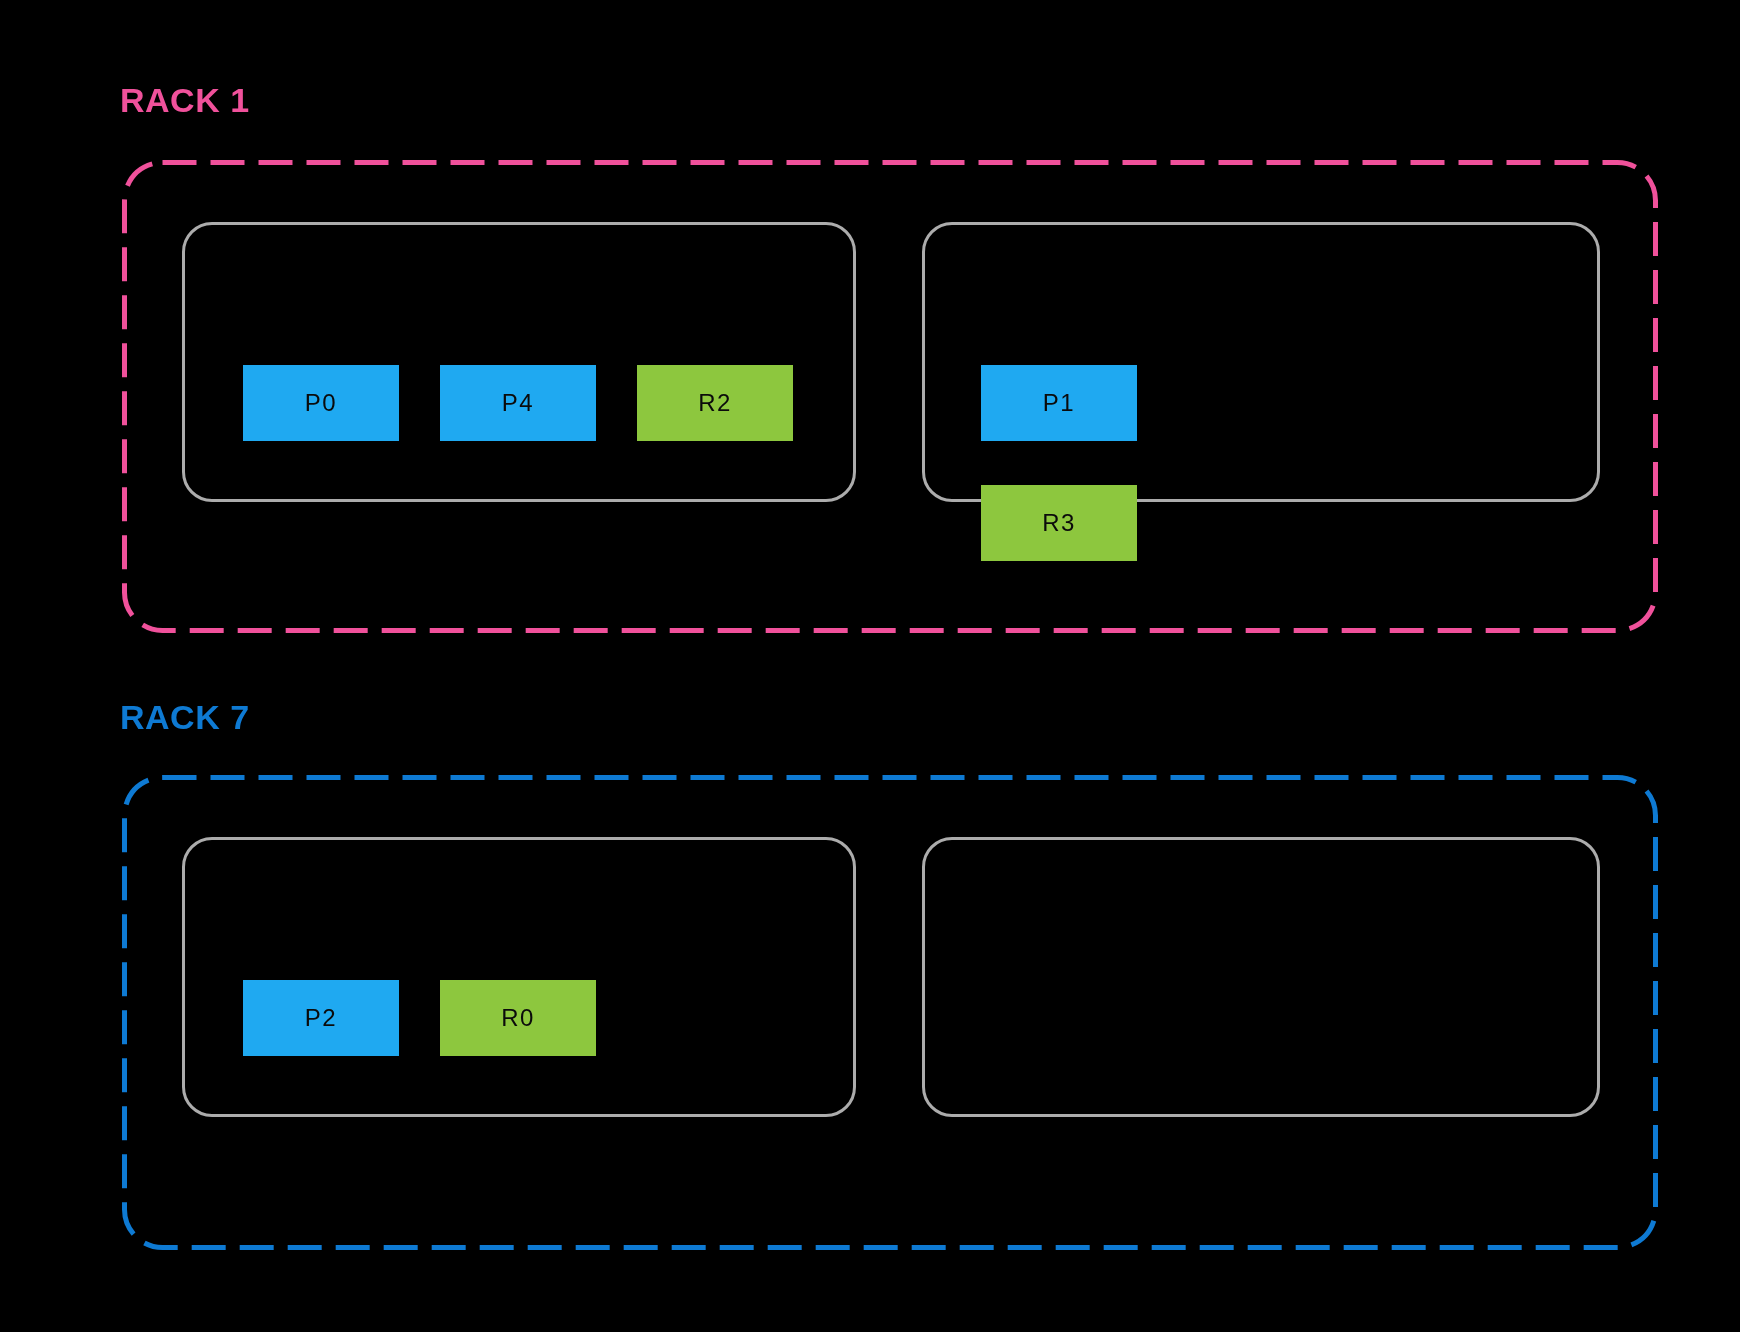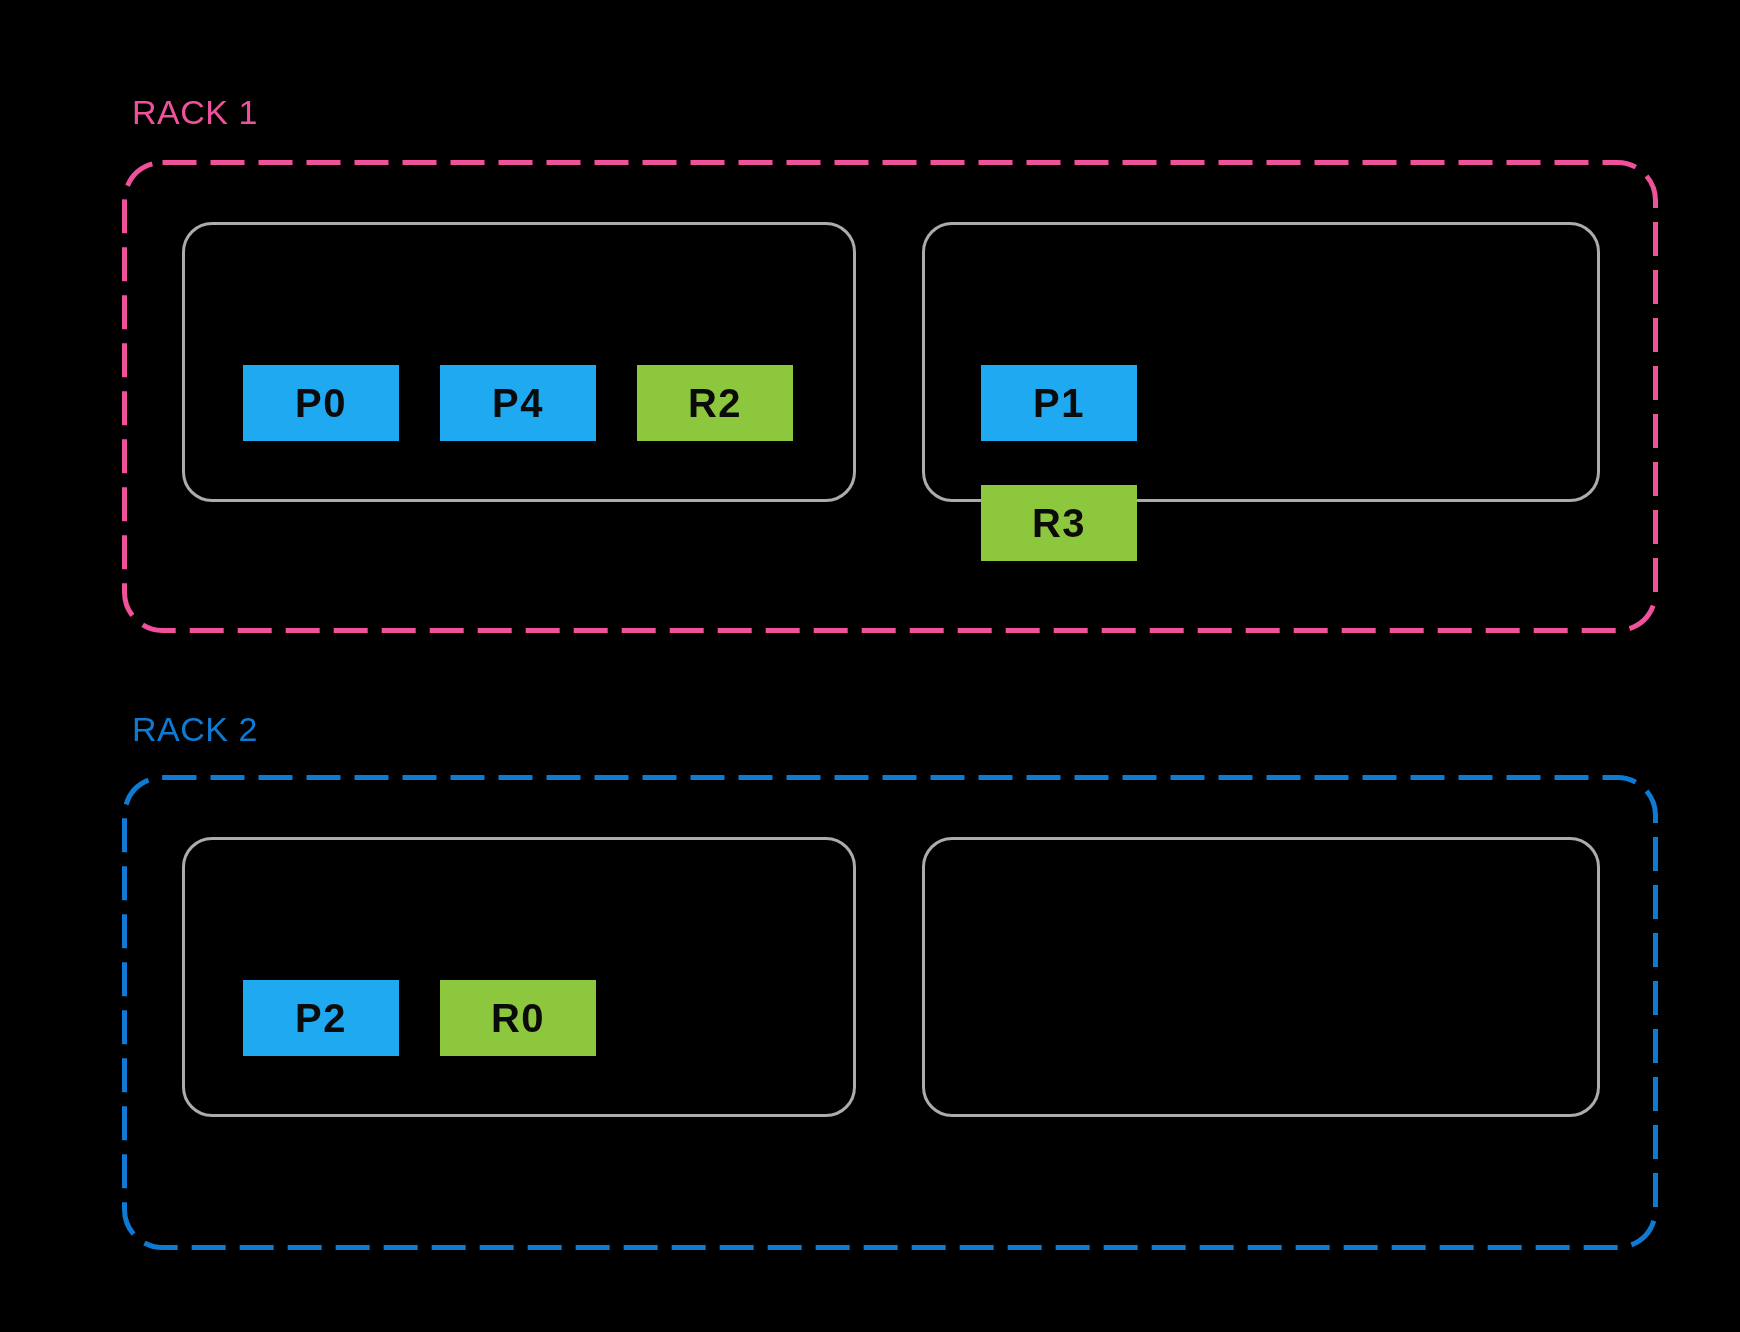--- a/index.html
+++ b/index.html
@@ -19,10 +19,10 @@
   
   .rack-label {
     position: absolute;
-    margin: 12px;
+    margin: 0;
     font-size: 34px;
     line-height: 1;
-    font-weight: 400;
+    font-weight: 700;
     letter-spacing: 0.5px;
     white-space: nowrap;
   }

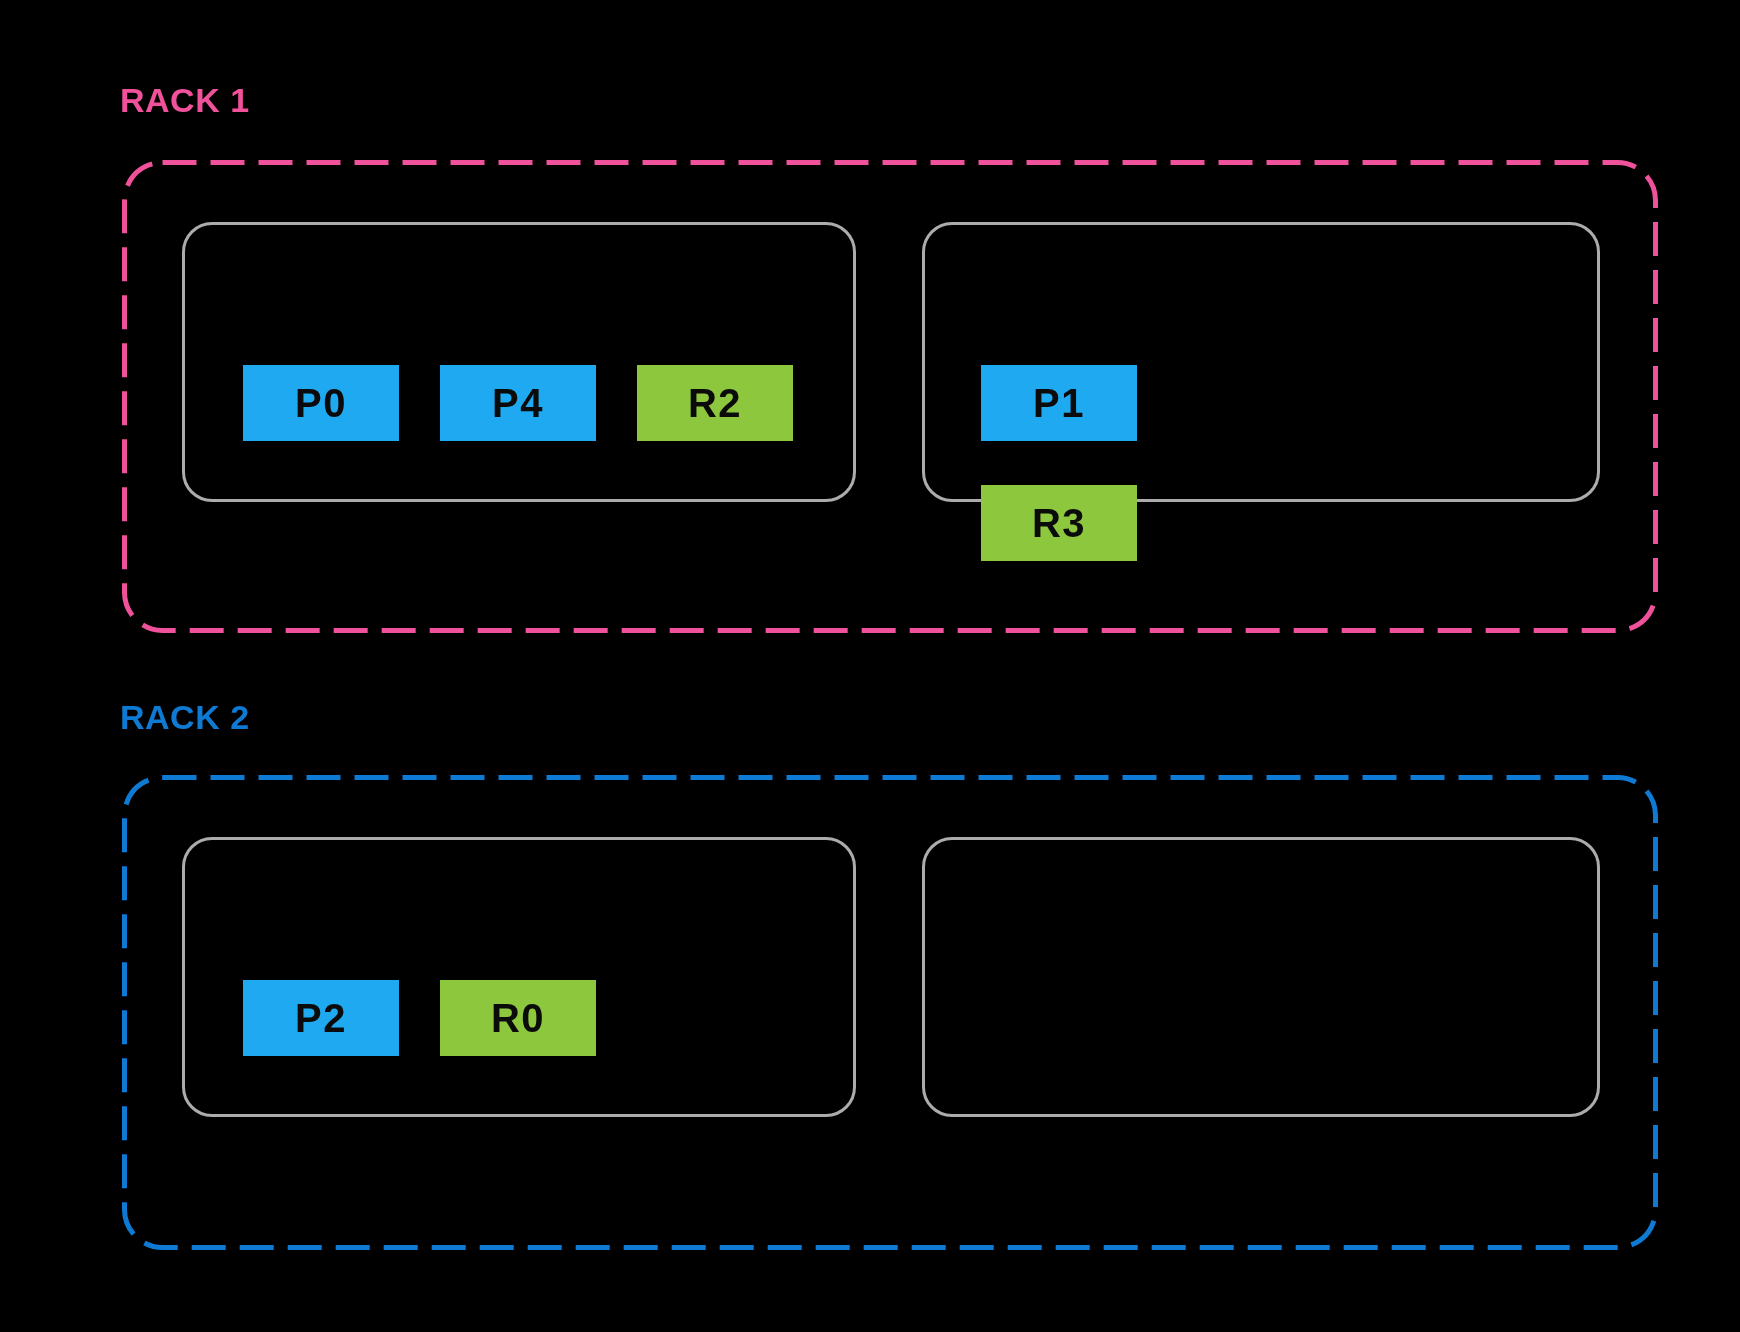--- a/index.html
+++ b/index.html
@@ -66,8 +66,8 @@
     display: flex;
     align-items: center;
     justify-content: center;
-    font-size: 40px;
-    font-weight: 700;
+    font-size: 24px;
+    font-weight: 400;
     letter-spacing: 1.5px;
     color: var(--box-text);
   }

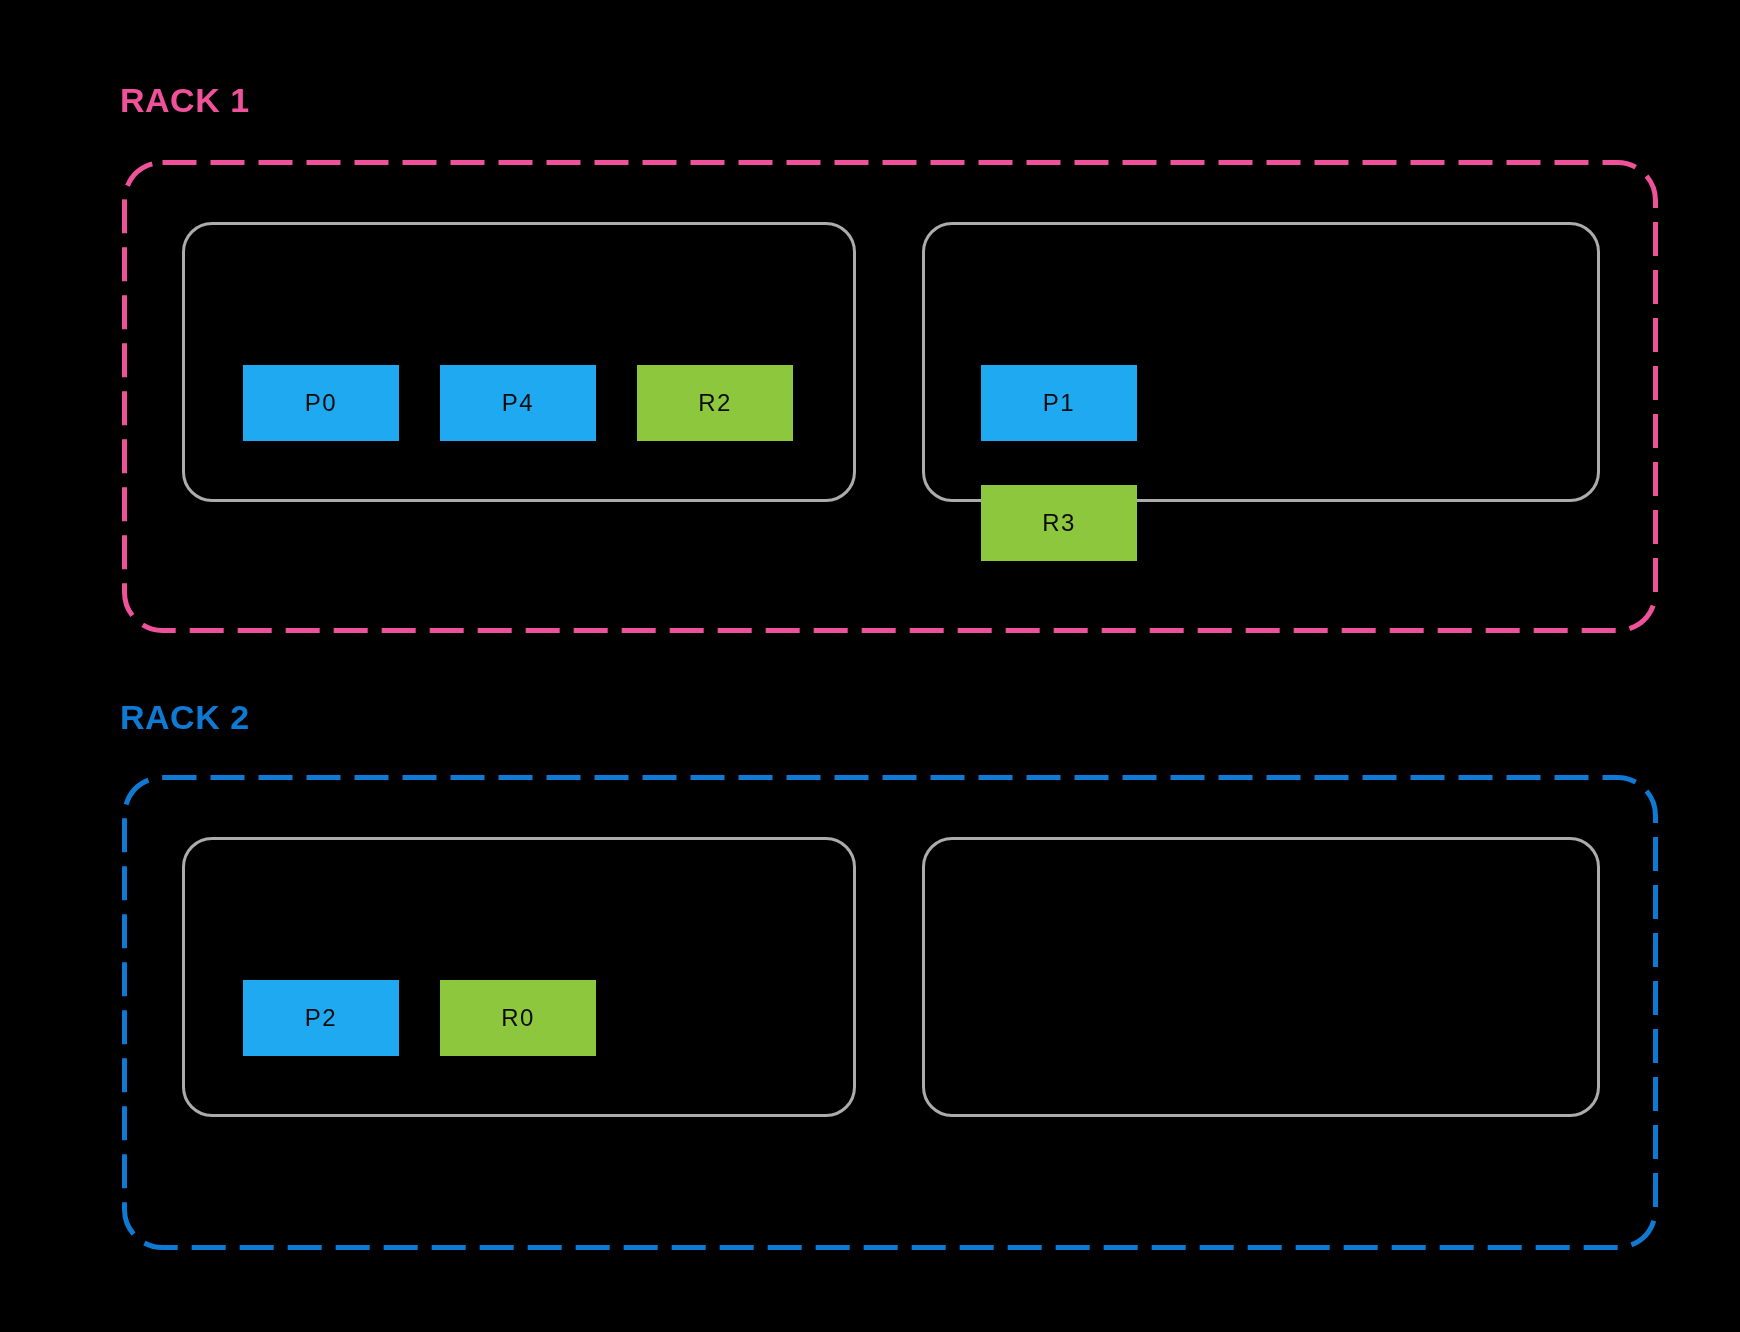--- a/index.html
+++ b/index.html
@@ -102,7 +102,7 @@
     </div>
   </div>
 
-  <h2 class="rack-label rack2">RACK 2</h2>
+  <h2 class="rack-label rack2">RACK 7</h2>
 
   <div class="rack-frame rack2">
     <svg class="dash-border" viewBox="0 0 1536 475" aria-hidden="true">

